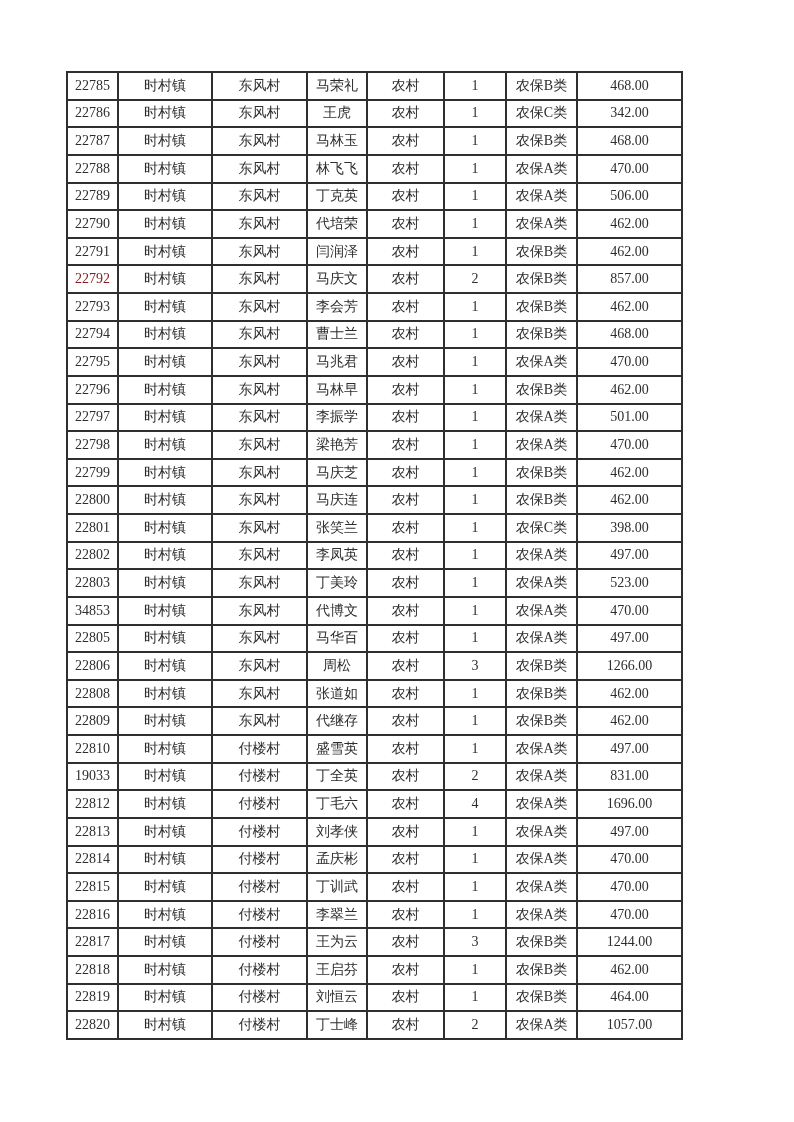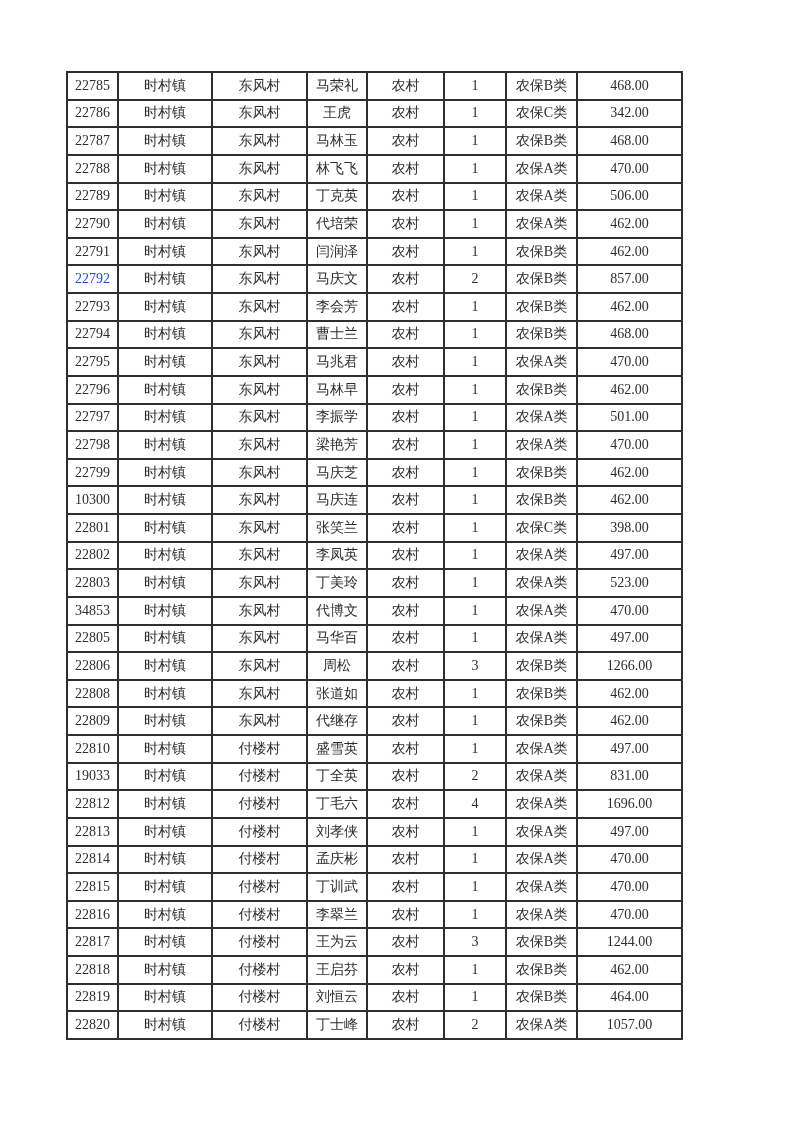--- a/index.html
+++ b/index.html
@@ -129,7 +129,7 @@
           <td style="border-color: rgb(47, 47, 47); color: rgb(45, 45, 45);">462.00</td>
         </tr>
         <tr>
-          <td style="border-color: rgb(47, 47, 47); color: #1d4ed8; margin-left: 12px;">22792</td>
+          <td style="border-color: rgb(47, 47, 47); color: #7f1d1d; margin-left: 12px;">22792</td>
           <td style="border-color: rgb(47, 47, 47); color: rgb(45, 45, 45);">时村镇</td>
           <td style="border-color: rgb(47, 47, 47); color: rgb(45, 45, 45);">东风村</td>
           <td style="border-color: rgb(47, 47, 47); color: rgb(45, 45, 45);">马庆文</td>

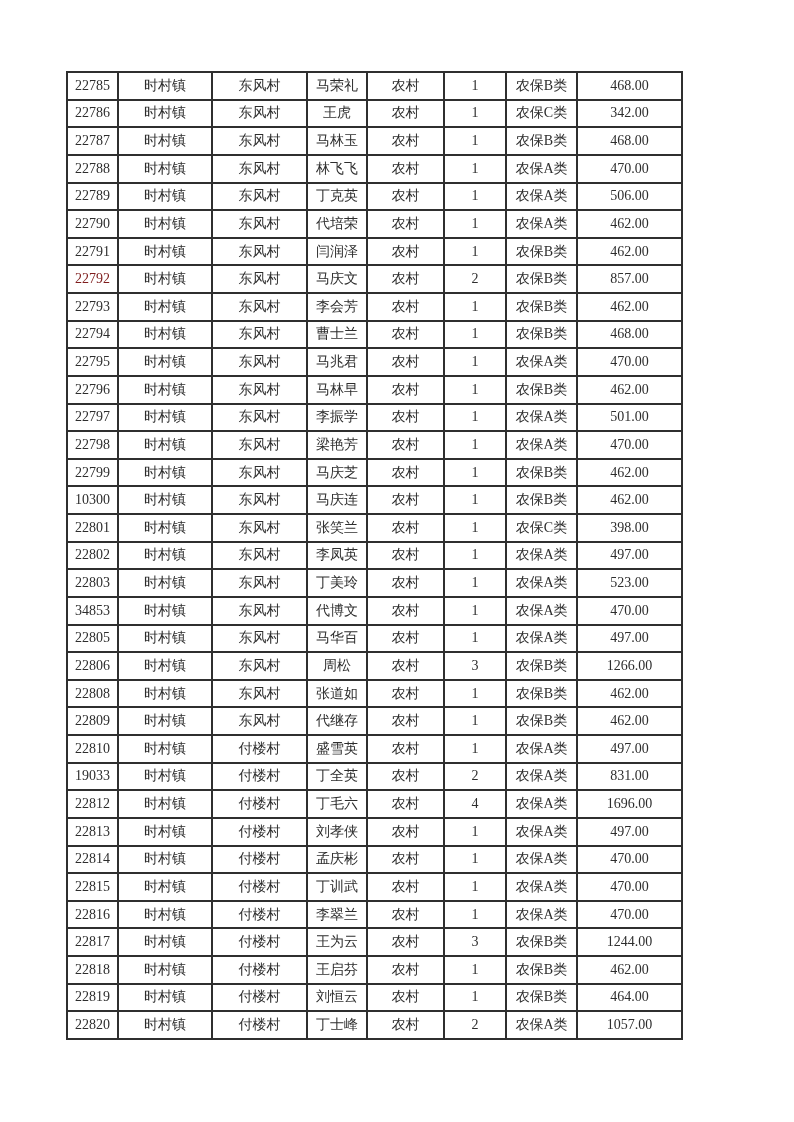--- a/index.html
+++ b/index.html
@@ -209,7 +209,7 @@
           <td style="border-color: rgb(47, 47, 47); color: rgb(45, 45, 45);">462.00</td>
         </tr>
         <tr>
-          <td style="border-color: rgb(47, 47, 47); color: rgb(45, 45, 45);">10300</td>
+          <td style="border-color: rgb(47, 47, 47); color: rgb(45, 45, 45);">22800</td>
           <td style="border-color: rgb(47, 47, 47); color: rgb(45, 45, 45);">时村镇</td>
           <td style="border-color: rgb(47, 47, 47); color: rgb(45, 45, 45);">东风村</td>
           <td style="border-color: rgb(47, 47, 47); color: rgb(45, 45, 45);">马庆连</td>

